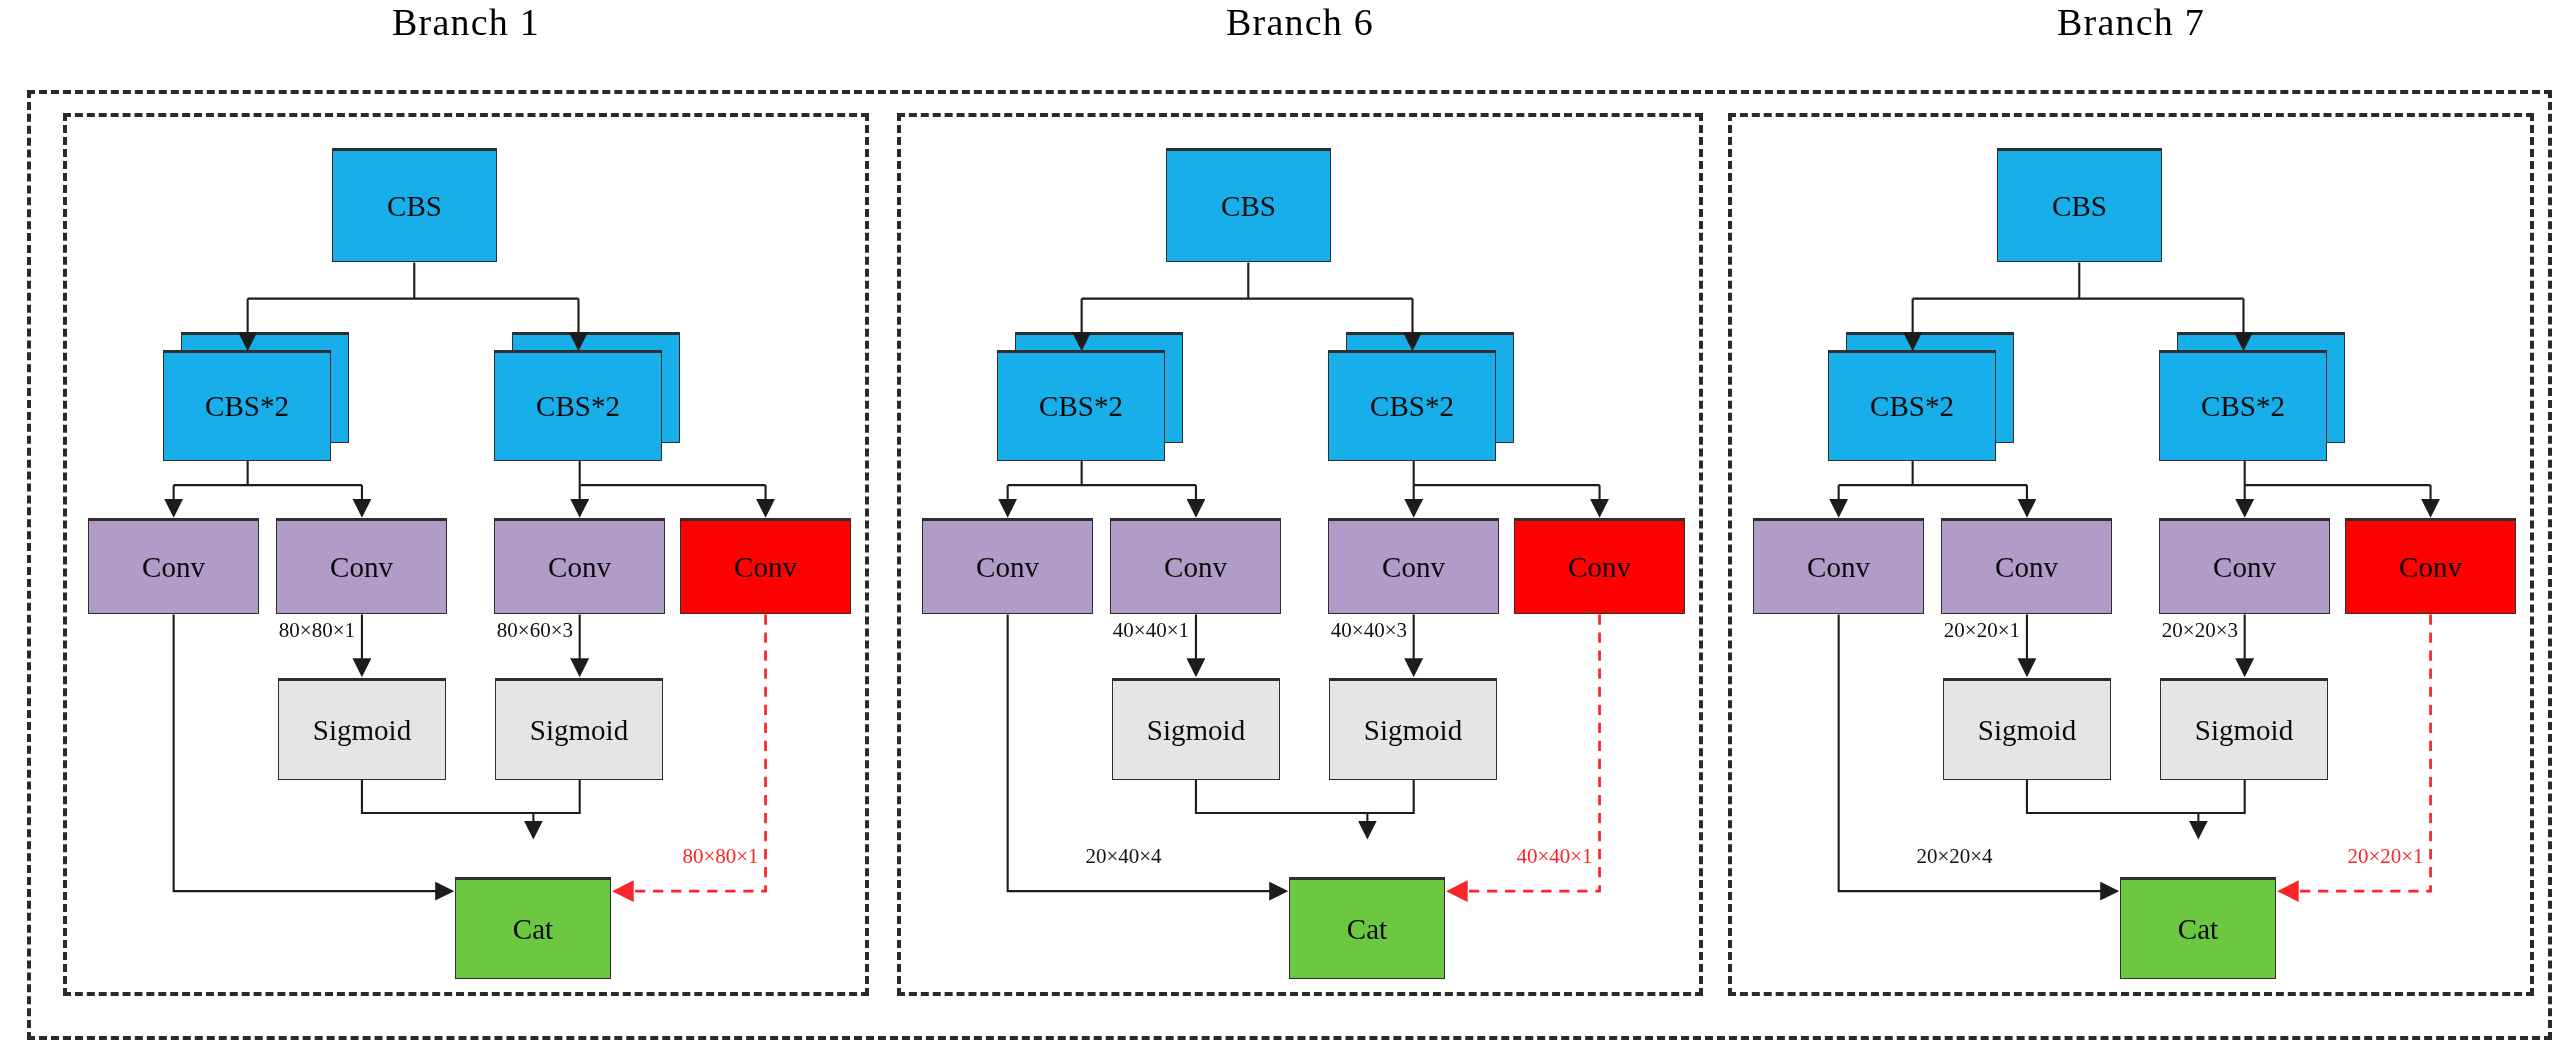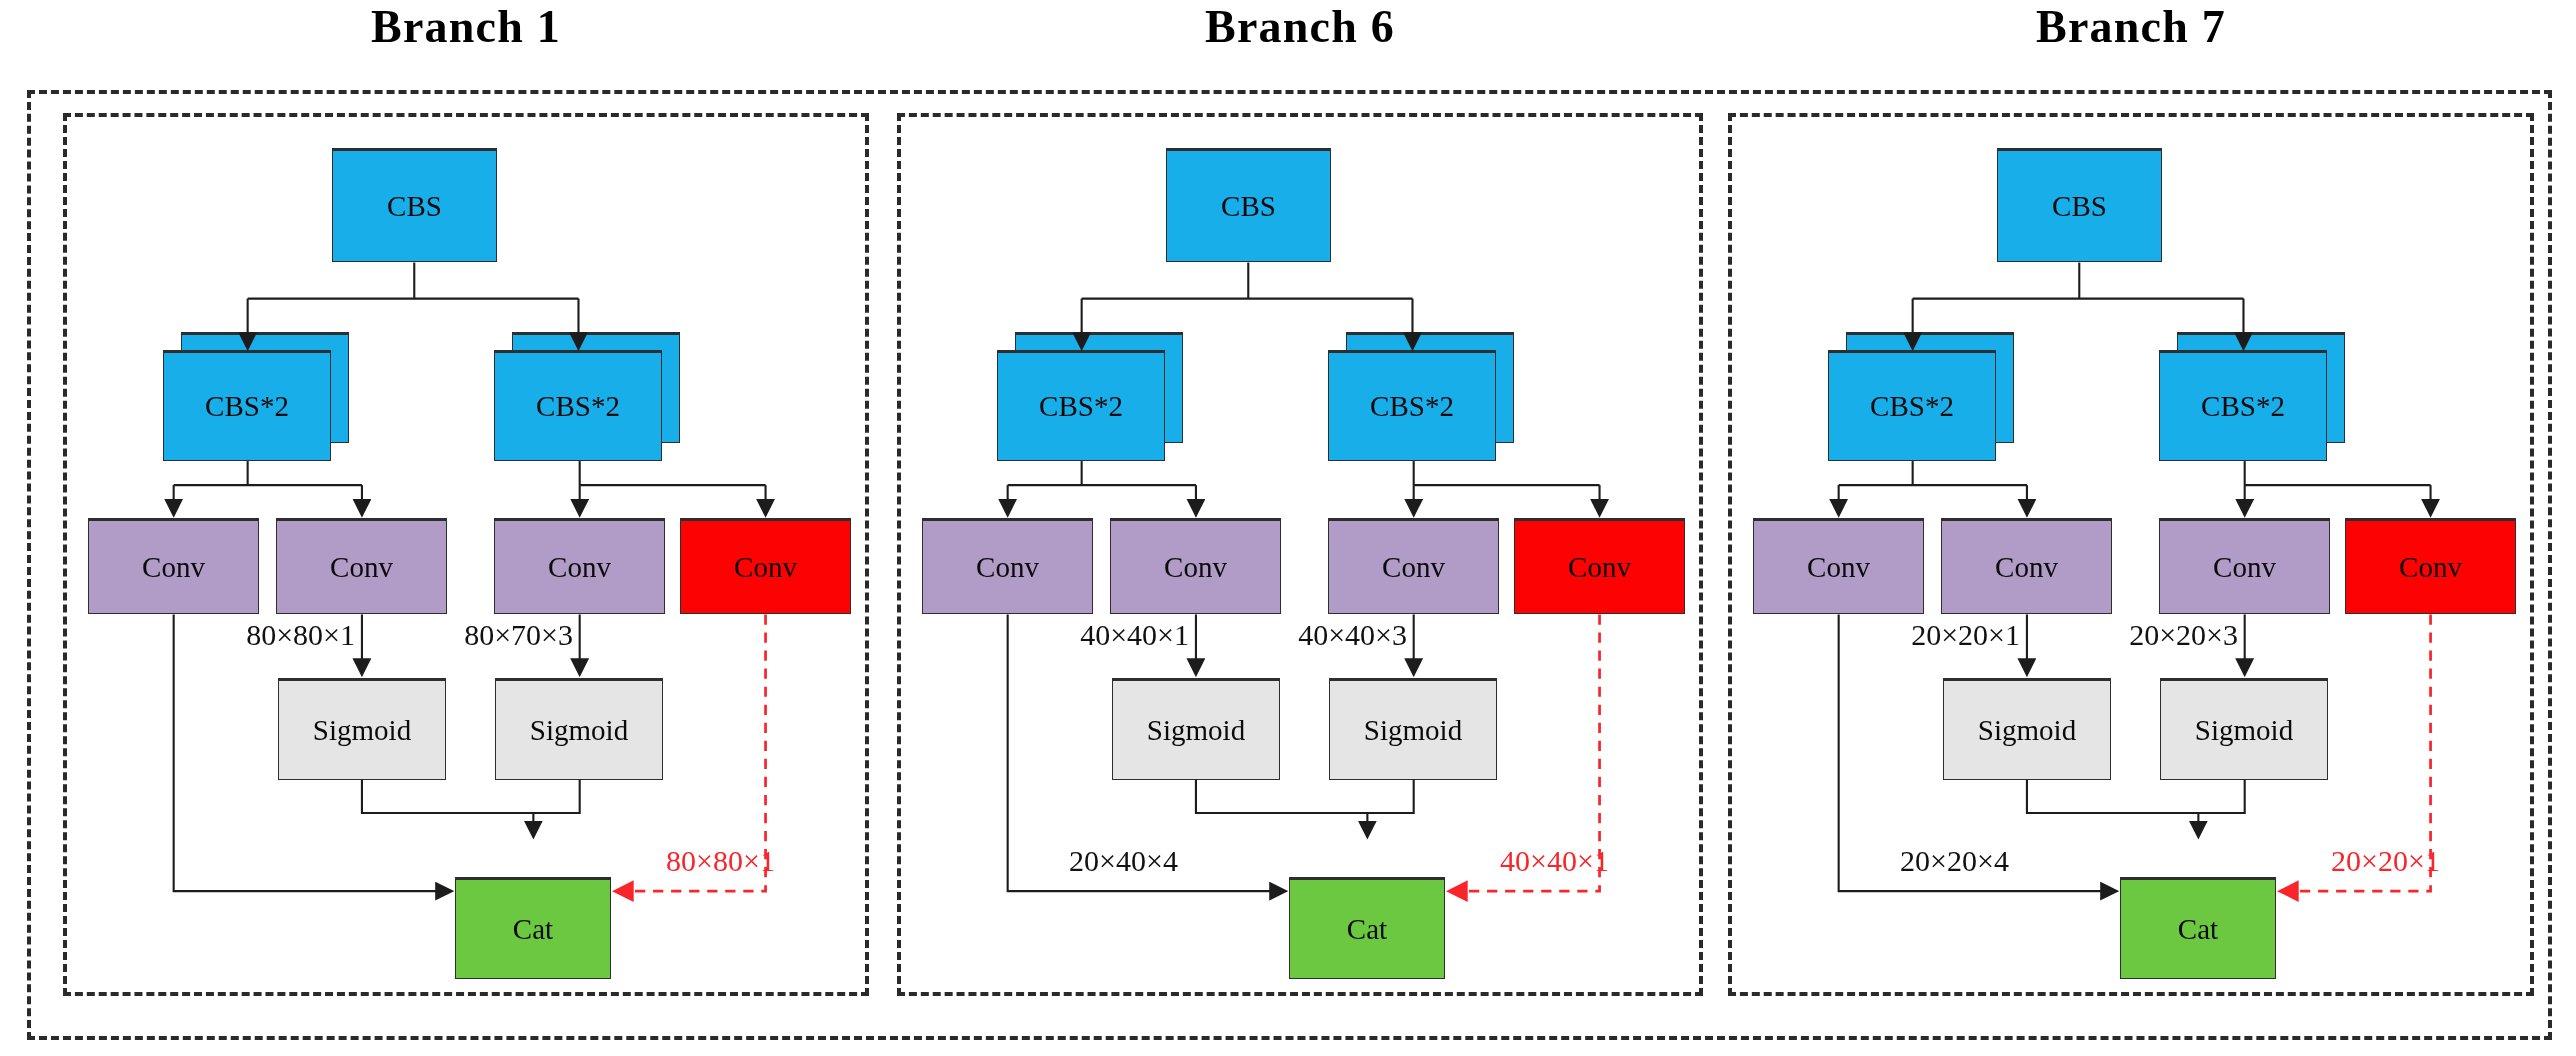--- a/index.html
+++ b/index.html
@@ -13,7 +13,7 @@
   }
   .branch-title{
     position:absolute;top:0px;width:806px;text-align:center;
-    font-size:46px;font-weight:700;color:#000;letter-spacing:1.2px;
+    font-size:38px;font-weight:400;color:#000;letter-spacing:1.2px;
   }
   #title-1{left:63px}#title-2{left:897px}#title-3{left:1728px}
   .branch{

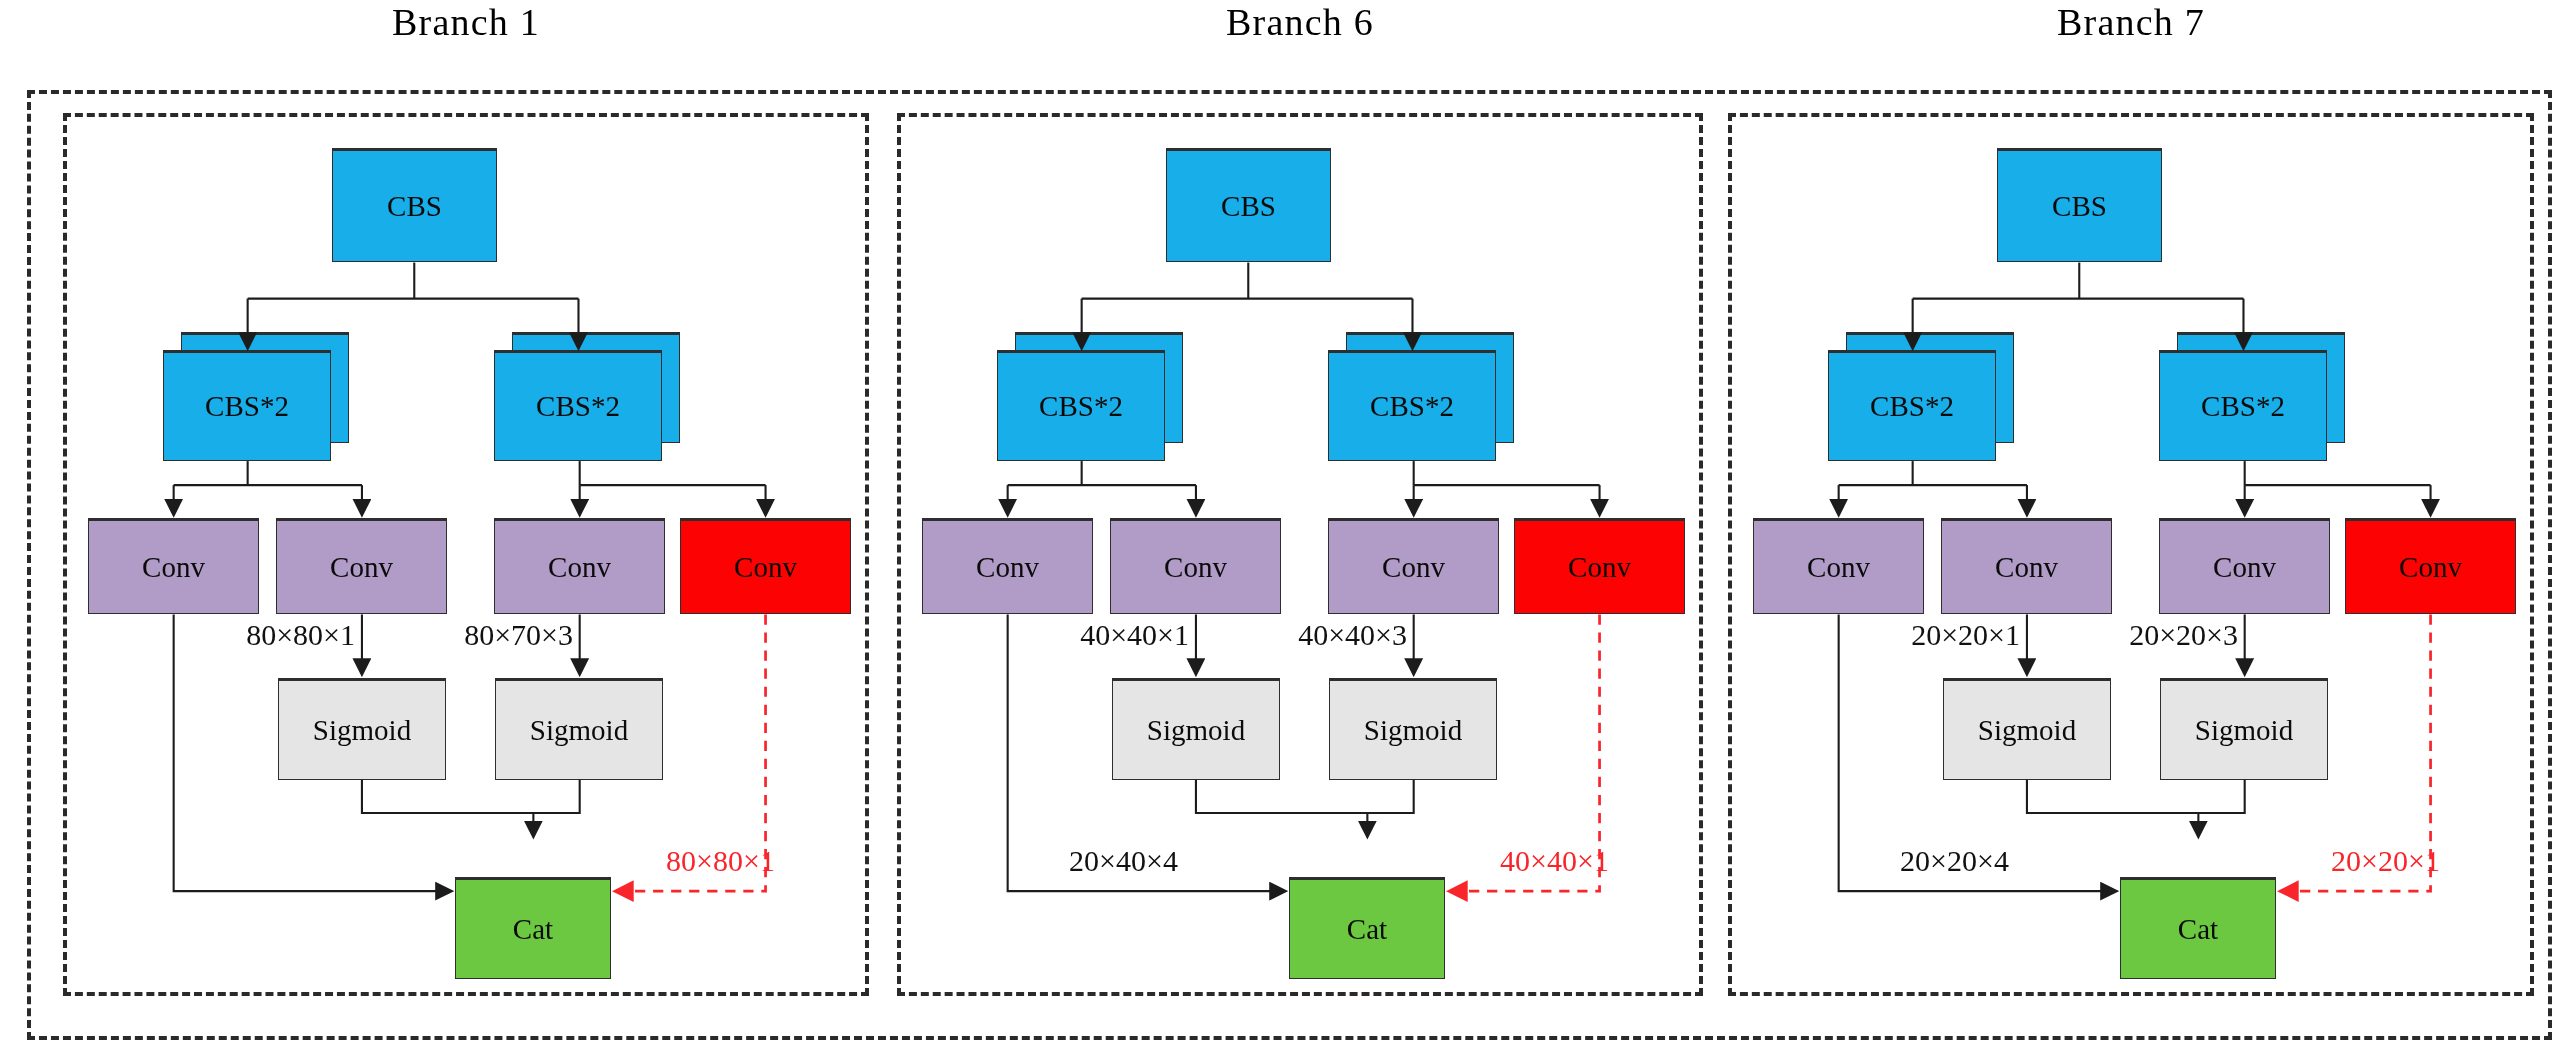--- a/index.html
+++ b/index.html
@@ -39,7 +39,7 @@
   .redbox{background:#fd0202}
   .green{background:#6cc840}
   .dim{
-    position:absolute;font-size:30px;color:#111;z-index:4;white-space:nowrap;
+    position:absolute;font-size:21px;color:#111;z-index:4;white-space:nowrap;
   }
   .dim.rt{text-align:right}
   .dim.ct{text-align:center}

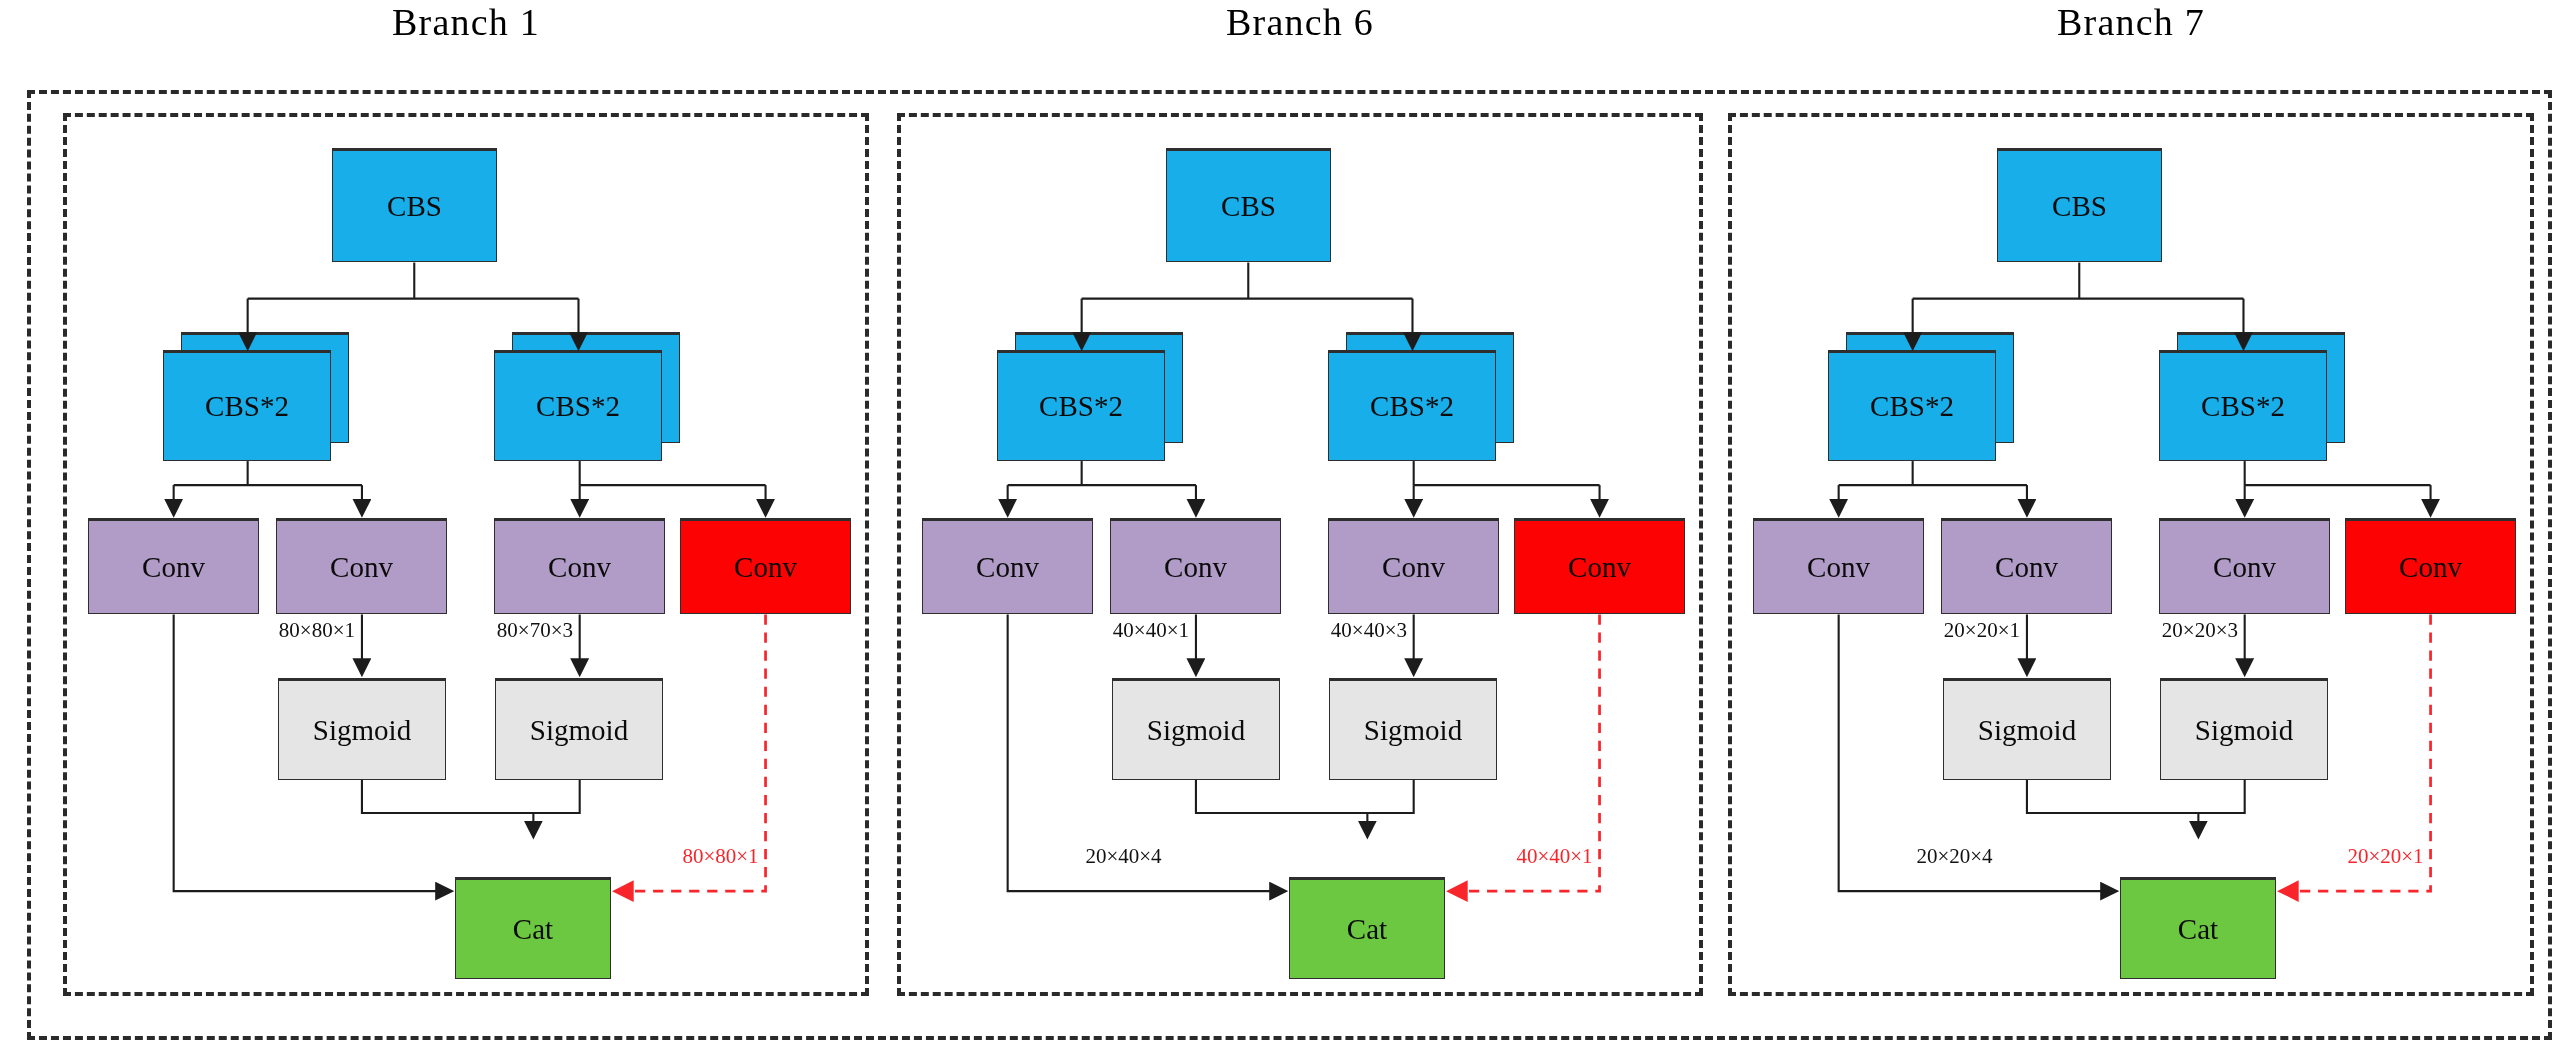--- a/index.html
+++ b/index.html
@@ -116,7 +116,7 @@
   <div class="box teal sig2">Sigmoid</div>
   <div class="box green cat">Cat</div>
   <div class="dim rt dim1">80×80×1</div>
-  <div class="dim rt dim2">80×70×3</div>
+  <div class="dim rt dim2">80×60×3</div>
   <div class="dim ct dimcat"></div>
   <div class="dim ct reddim dimred">80×80×1</div>
 </div>

